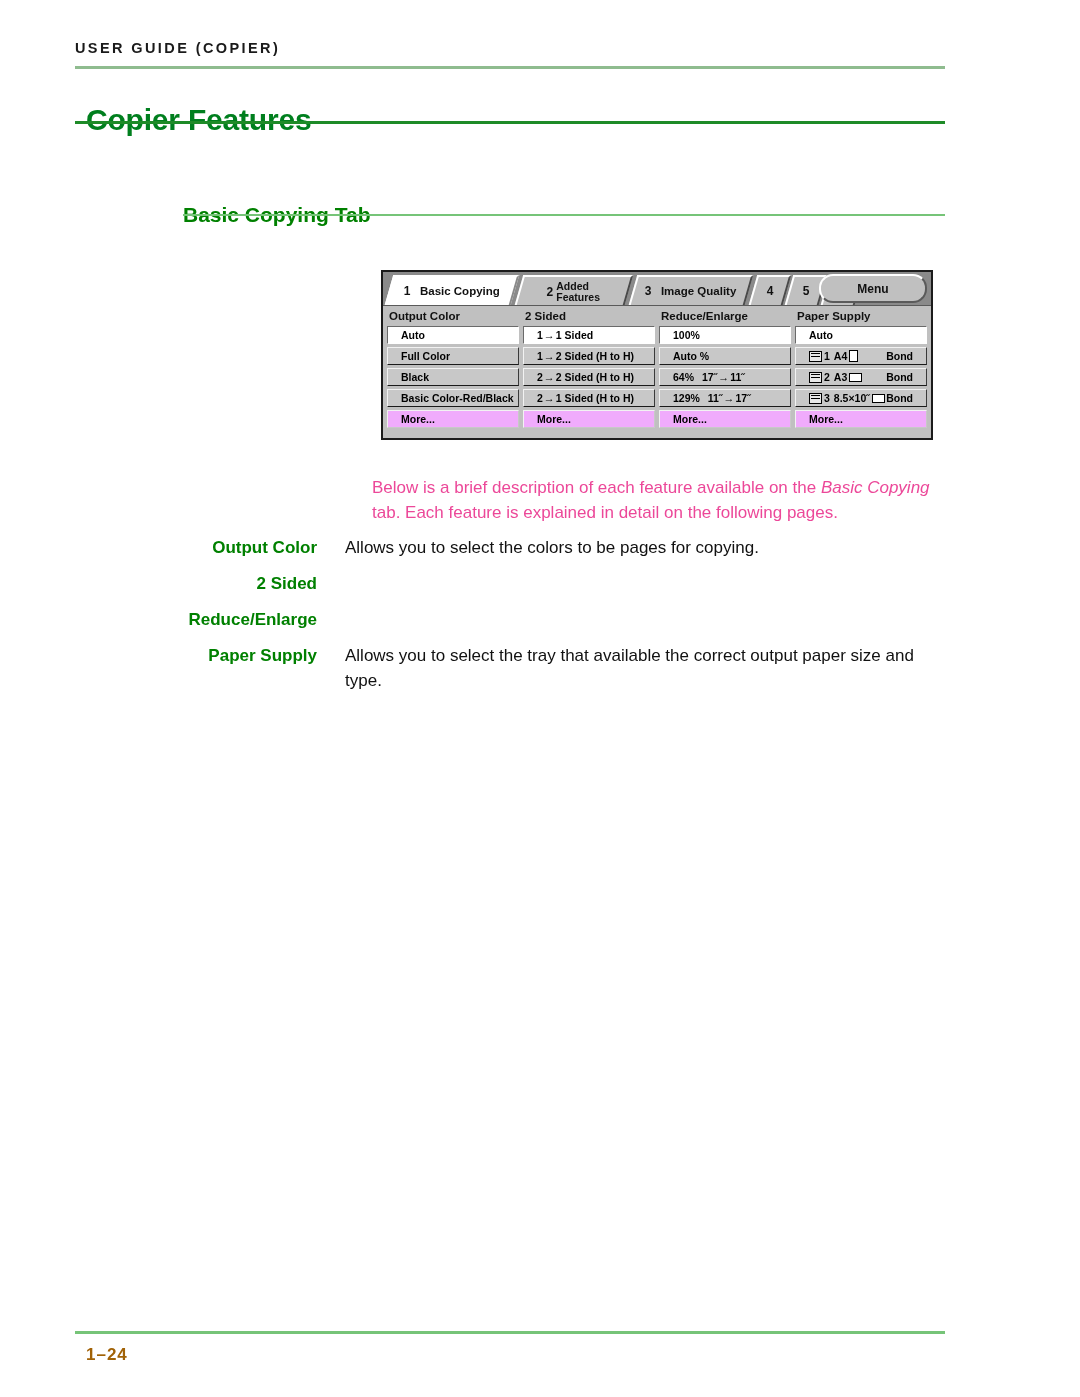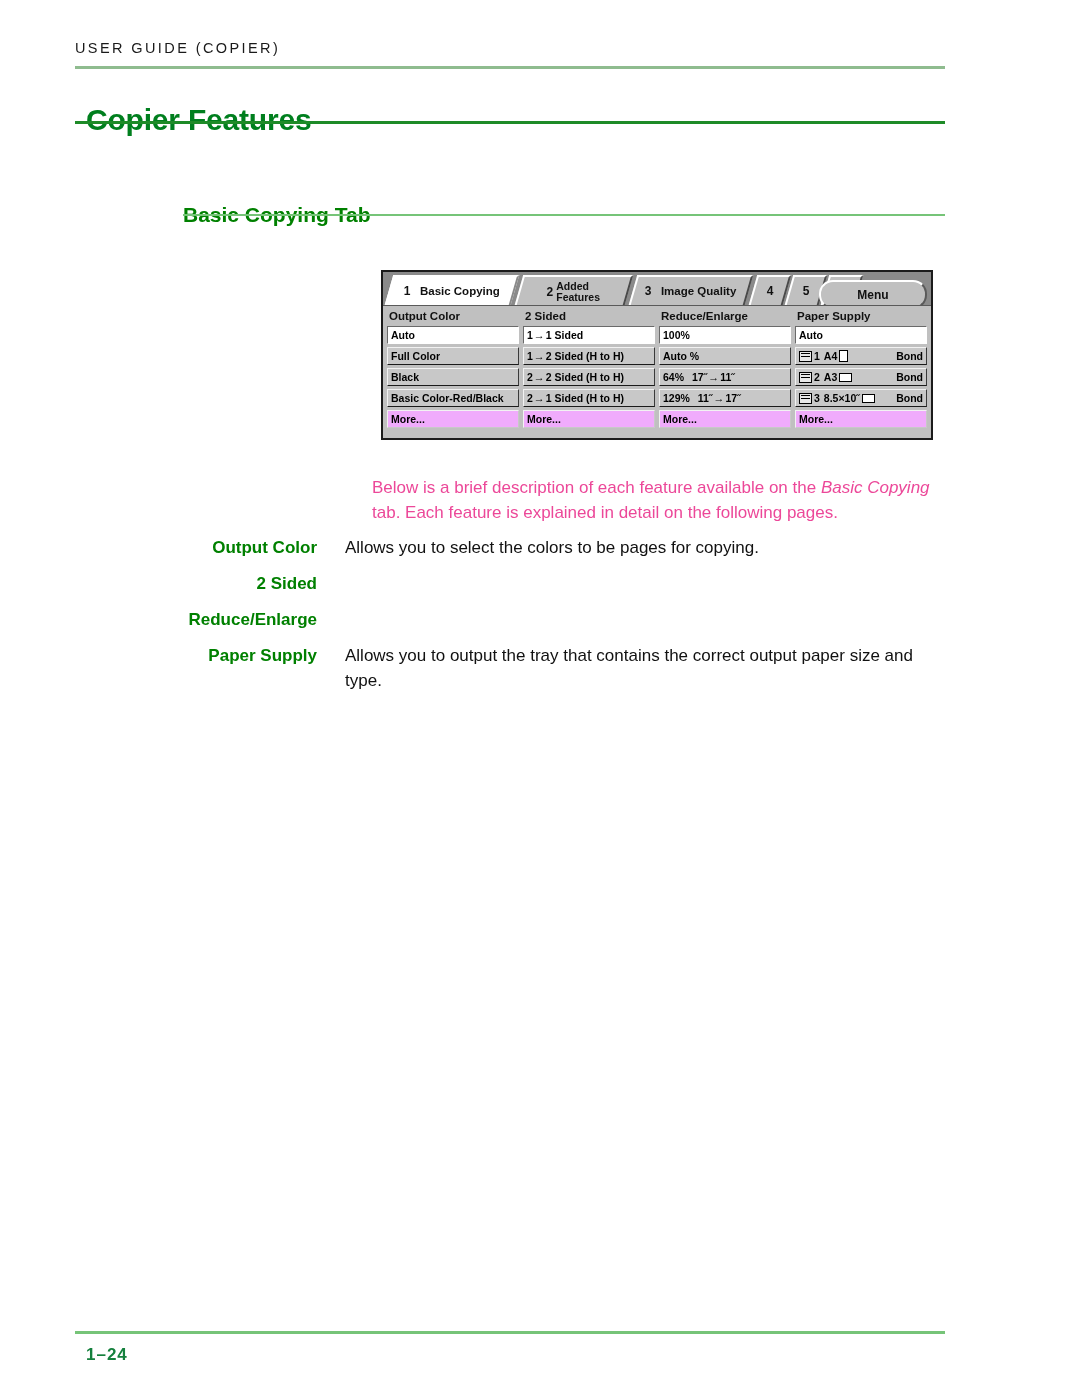--- a/index.html
+++ b/index.html
@@ -23,7 +23,7 @@
     top: 40px;
     width: 870px;
     font-size: 14.5px;
-    font-weight: 400;
+    font-weight: 700;
     letter-spacing: 2.4px;
     color: #1a1a1a;
   }

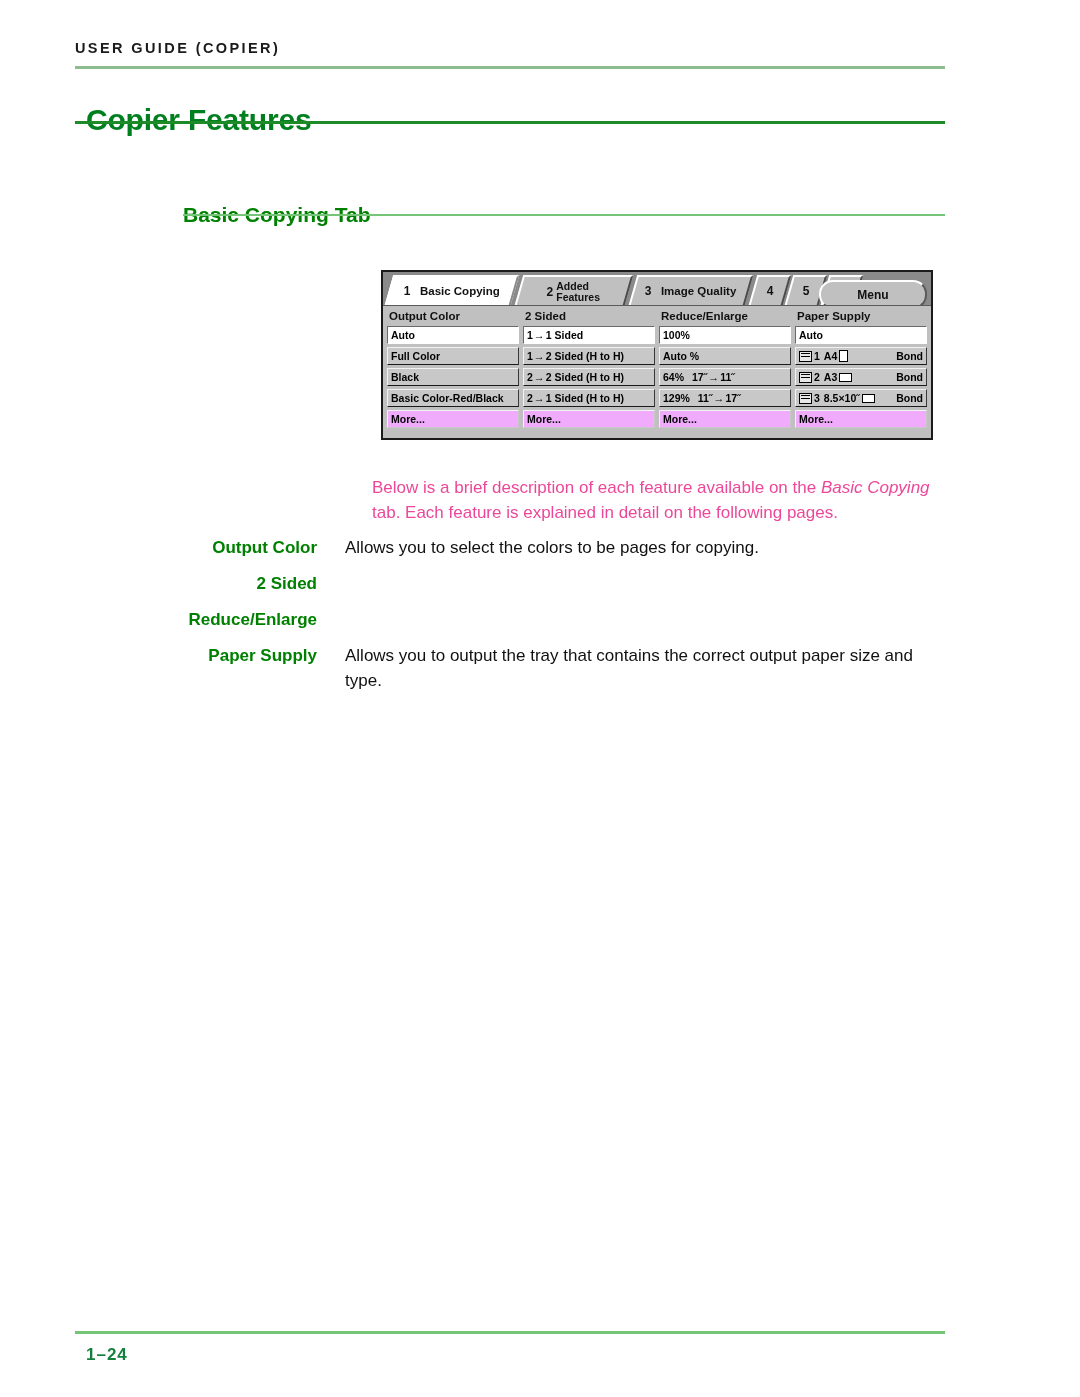--- a/index.html
+++ b/index.html
@@ -138,7 +138,7 @@
 
   .tab-menu {
     position: absolute;
-    top: 8px;
+    top: 2px;
     right: 4px;
     width: 108px;
     height: 29px;

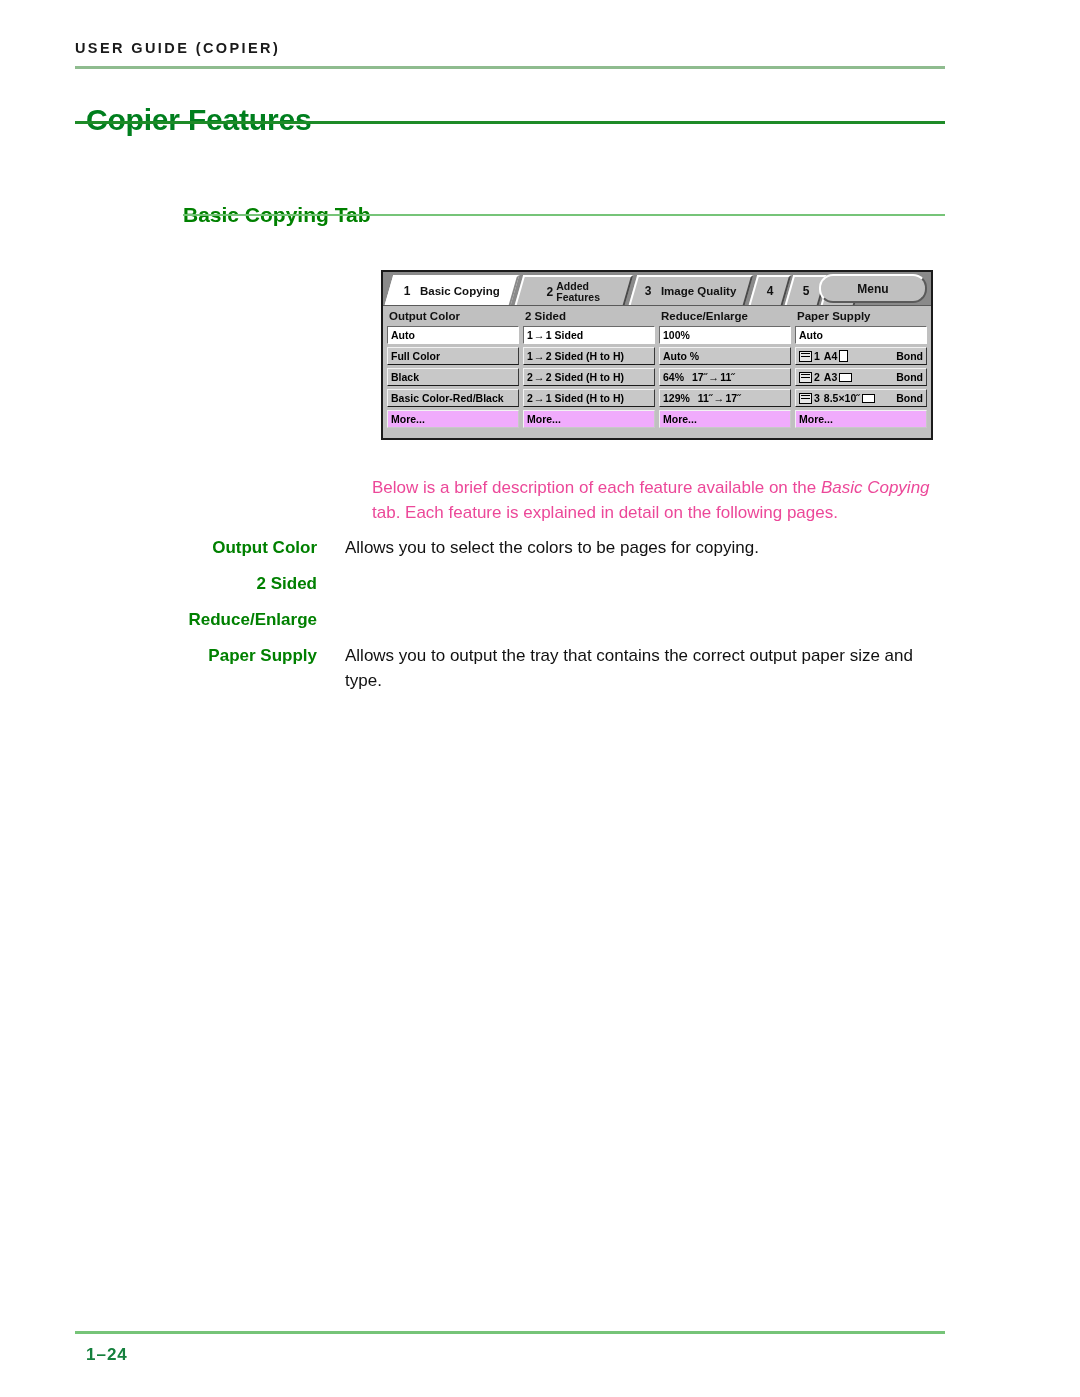--- a/index.html
+++ b/index.html
@@ -187,7 +187,7 @@
     box-sizing: border-box;
     display: flex;
     align-items: center;
-    padding: 0 3px;
+    padding: 0 13px;
     font-size: 10.5px;
     font-weight: bold;
     color: #000;

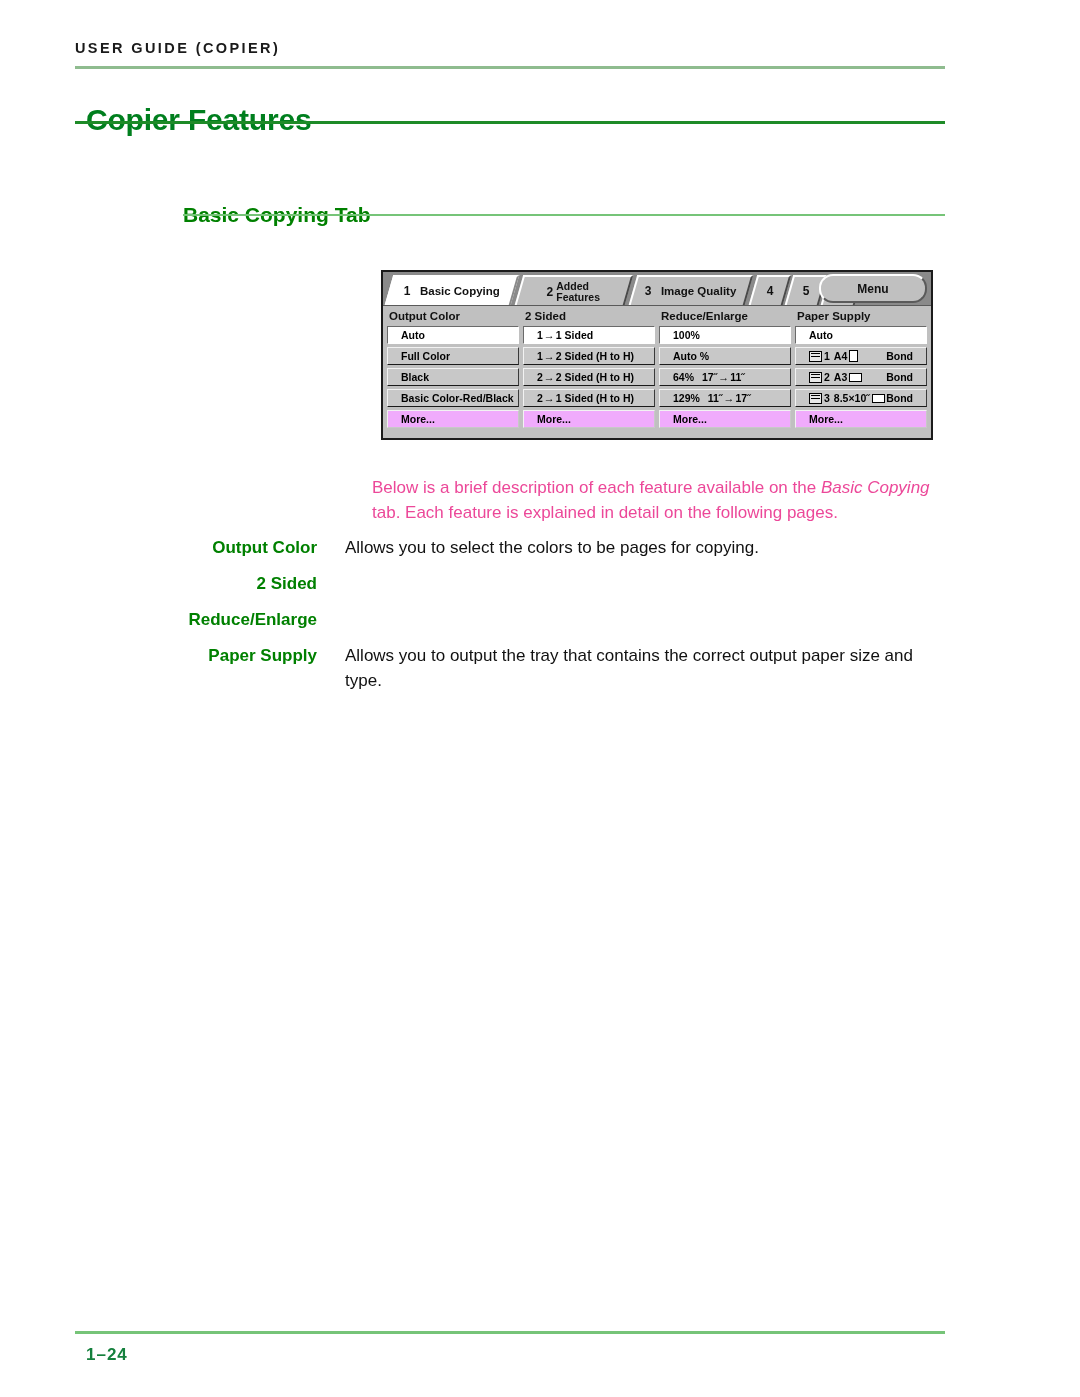--- a/index.html
+++ b/index.html
@@ -493,7 +493,7 @@
 
   <div class="defrow">
     <div class="defterm">Paper Supply</div>
-    <div class="defdesc">Allows you to output the tray that contains the correct output paper size and type.</div>
+    <div class="defdesc">Allows you to select the tray that available the correct output paper size and type.</div>
   </div>
 
 </div>

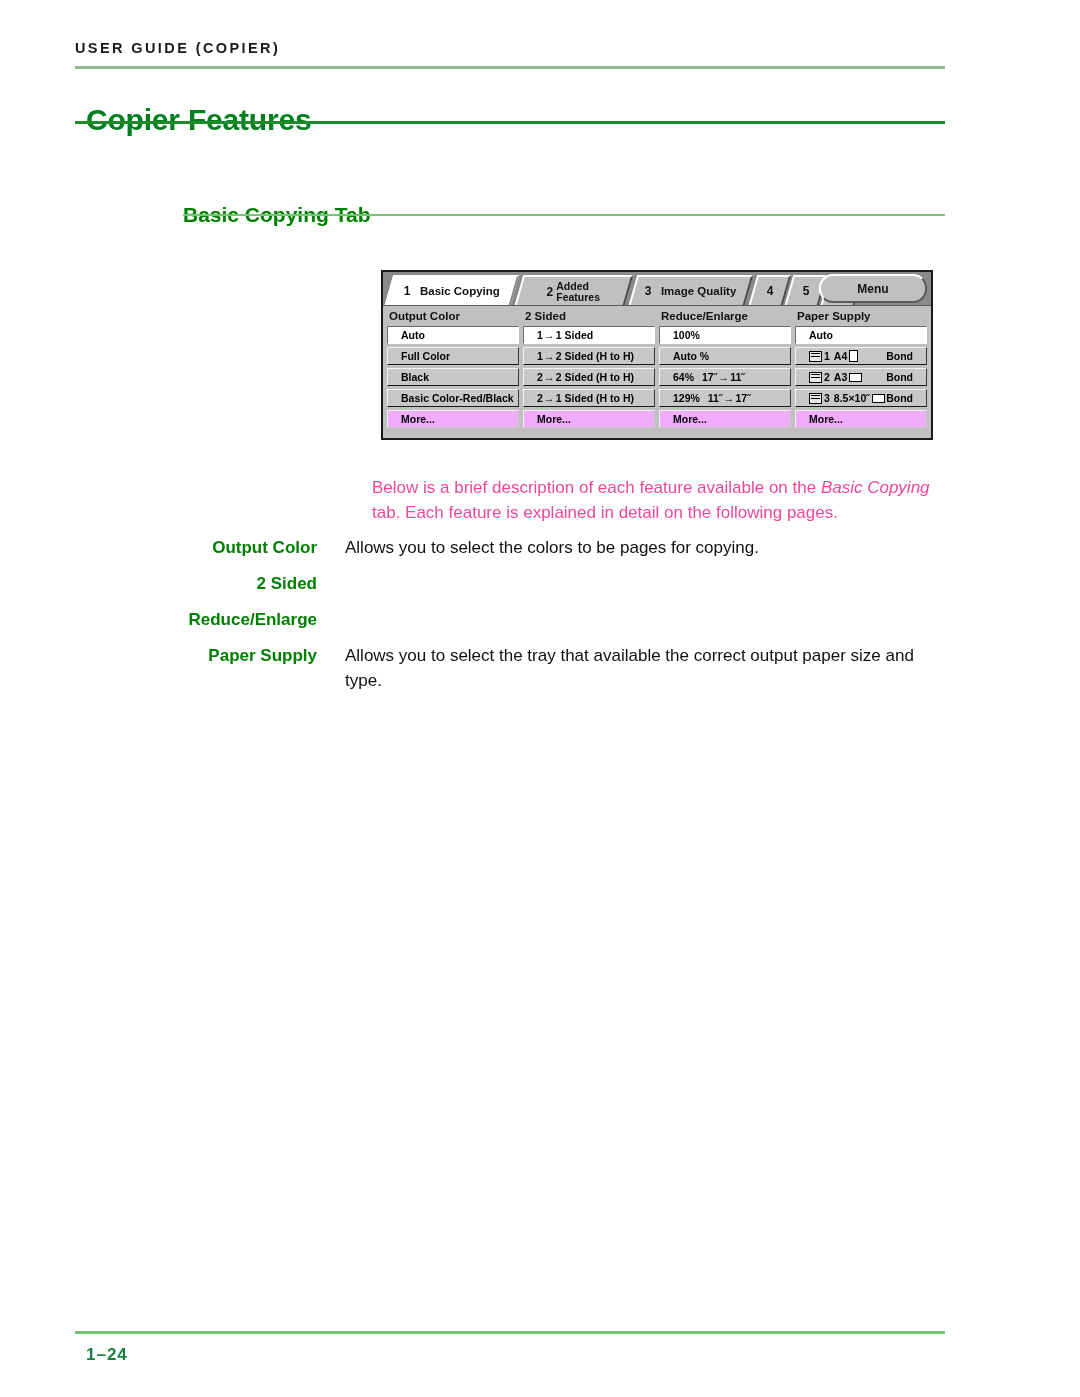--- a/index.html
+++ b/index.html
@@ -311,7 +311,7 @@
     font-size: 17px;
     font-weight: bold;
     letter-spacing: 1px;
-    color: #15803d;
+    color: #a16207;
   }
 </style>
 </head>

